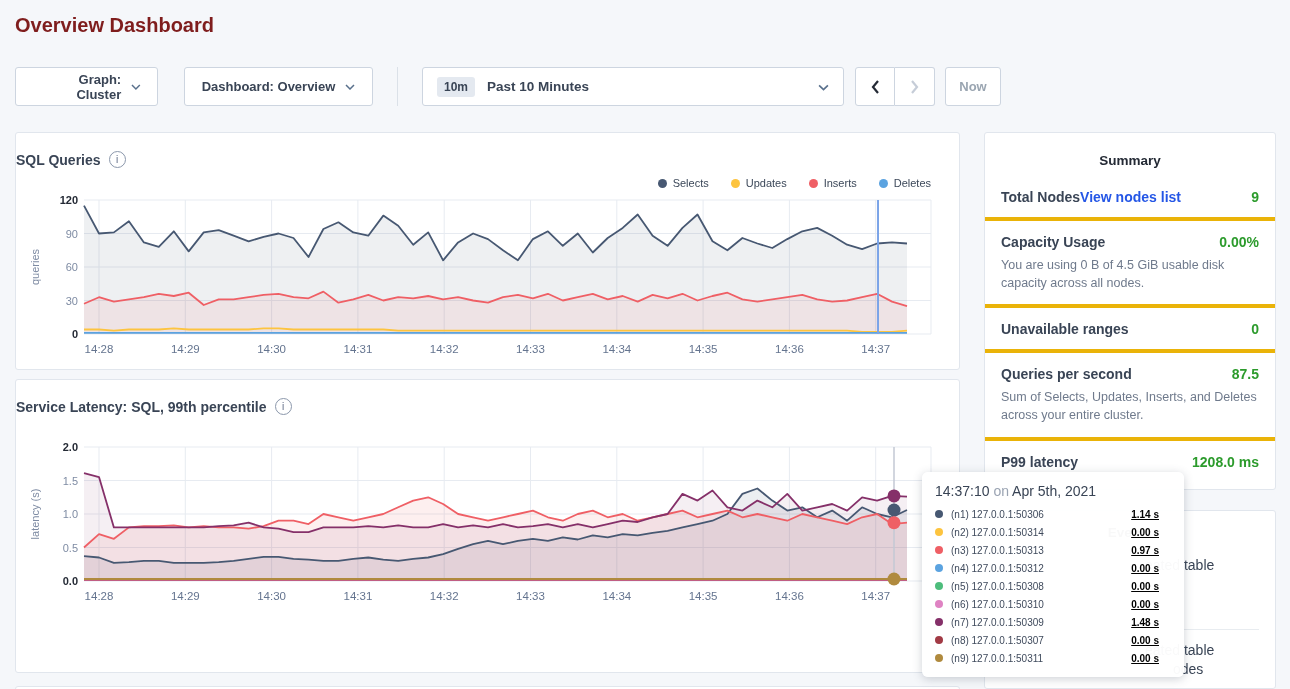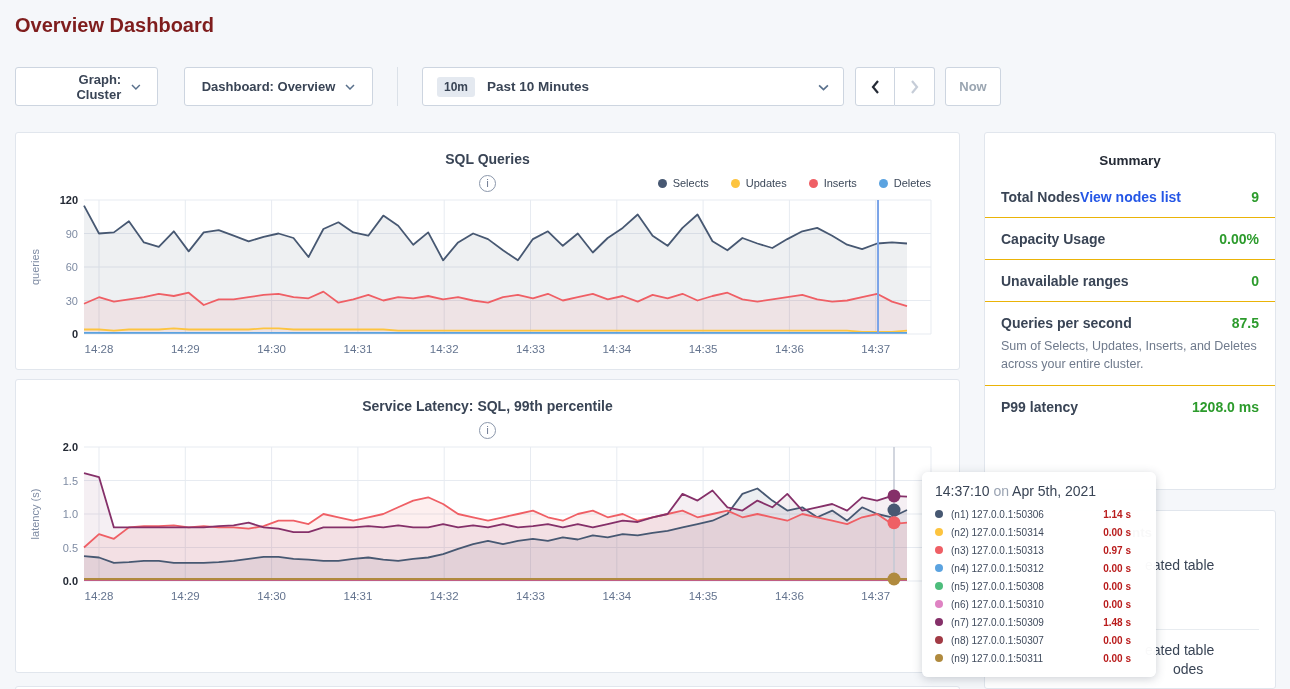--- a/index.html
+++ b/index.html
@@ -29,7 +29,7 @@
   .right-col { position:absolute; left:984px; top:132px; width:292px; }
   .panel { background:#fff; border:1px solid #e1e6ed; border-radius:3px; position:relative; }
 
-  .chart-panel-title { text-align:center; margin-top:18px; font-size:14px; font-weight:bold; color:#394455; display:flex; align-items:center; justify-content:space-between; gap:8px;flex-direction:column; }
+  .chart-panel-title { text-align:center; margin-top:18px; font-size:14px; font-weight:bold; color:#394455; display:flex; align-items:center; justify-content:flex-start; gap:8px; }
   .info-icon { display:inline-flex; width:17px; height:17px; border:1px solid #8b97ab; border-radius:50%; color:#5f6c87; font-size:10px; font-weight:normal; align-items:center; justify-content:center; font-style:normal; }
 
   .sql-panel { height:238px; }

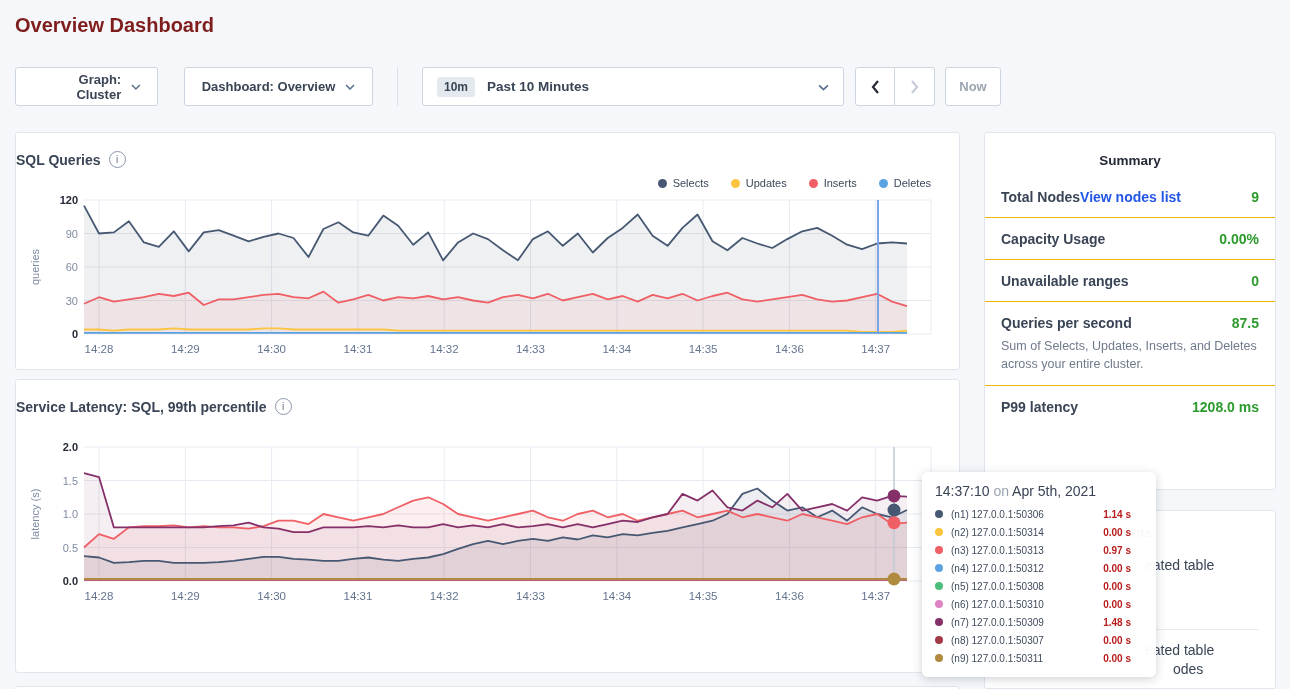--- a/index.html
+++ b/index.html
@@ -45,7 +45,7 @@
   
   .summary-panel { height:358px; overflow:hidden; }
   .summary-title { text-align:center; padding-top:20px; font-size:13.5px; font-weight:bold; }
-  .sum-row { padding:13px 16px 12px 16px; border-bottom:1px solid #eab308; }
+  .sum-row { padding:13px 16px 12px 16px; border-bottom:4px solid #eab308; }
   .sum-row:last-child { border-bottom:none; }
   .sum-head { display:flex; align-items:baseline; font-size:14px; font-weight:bold; color:#394455; }
   .sum-link { color:#2456e6; cursor:pointer; }

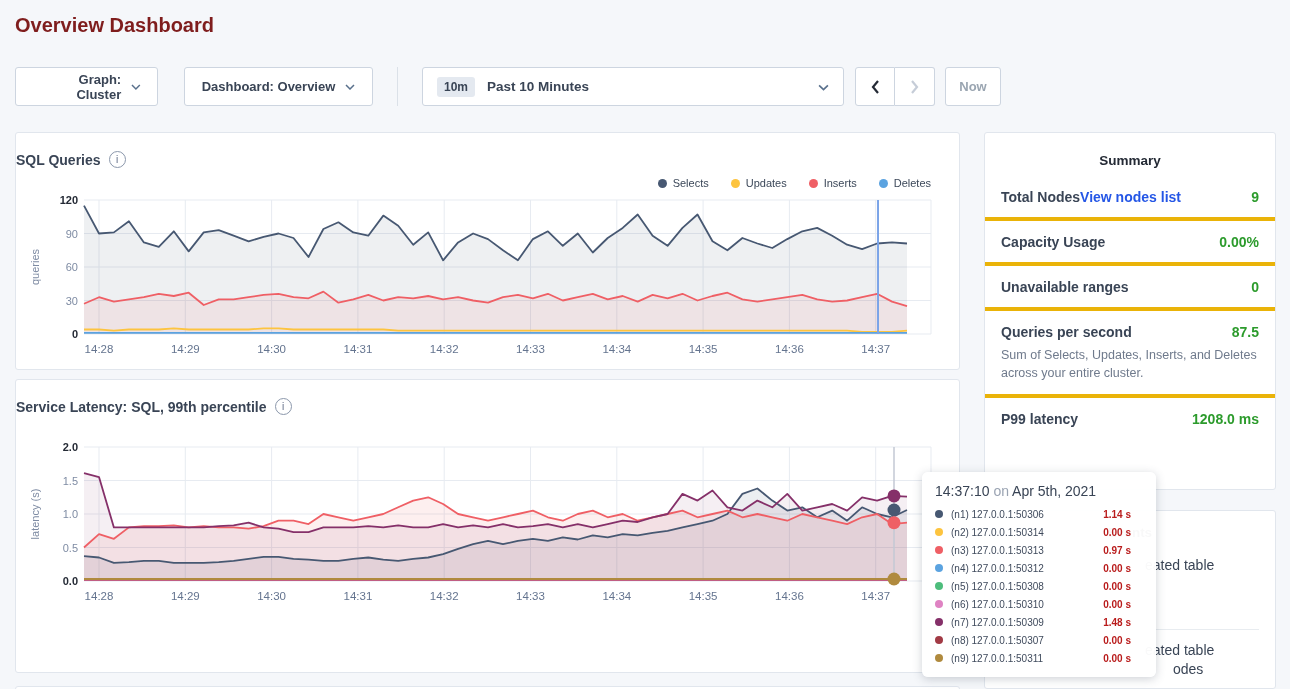--- a/index.html
+++ b/index.html
@@ -261,6 +261,7 @@
         <span>Capacity Usage</span>
         <span class="sum-value">0.00%</span>
       </div>
+      <div class="sum-desc">You are using 0 B of 4.5 GiB usable disk capacity across all nodes.</div>
     </div>
 
     <div class="sum-row">

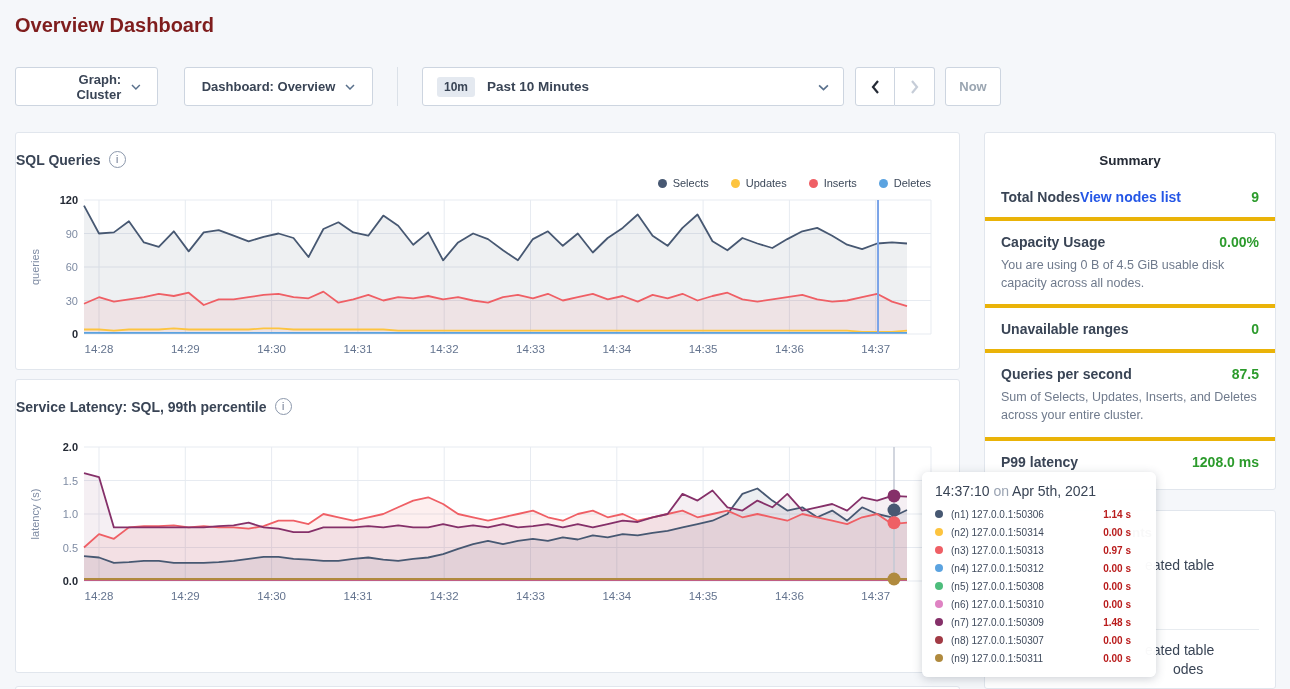--- a/index.html
+++ b/index.html
@@ -60,7 +60,7 @@
   .ev-div { position:absolute; left:16px; right:16px; top:118px; border-top:1px solid #e8ecf0; }
 
   
-  .tooltip { position:absolute; left:922px; top:472px; width:234px; background:rgba(255,255,255,0.97); border-radius:6px; box-shadow:0 2px 10px rgba(60,70,90,0.25); padding:11px 13px 10px 13px; z-index:20; }
+  .tooltip { position:absolute; left:922px; top:472px; width:262px; background:rgba(255,255,255,0.97); border-radius:6px; box-shadow:0 2px 10px rgba(60,70,90,0.25); padding:11px 13px 10px 13px; z-index:20; }
   .tt-head { font-size:14px; color:#394455; margin-bottom:6px; }
   .tt-on { color:#9aa3b2; }
   .tt-row { display:flex; align-items:center; gap:8px; height:18px; font-size:10px; color:#3f4a5c; }

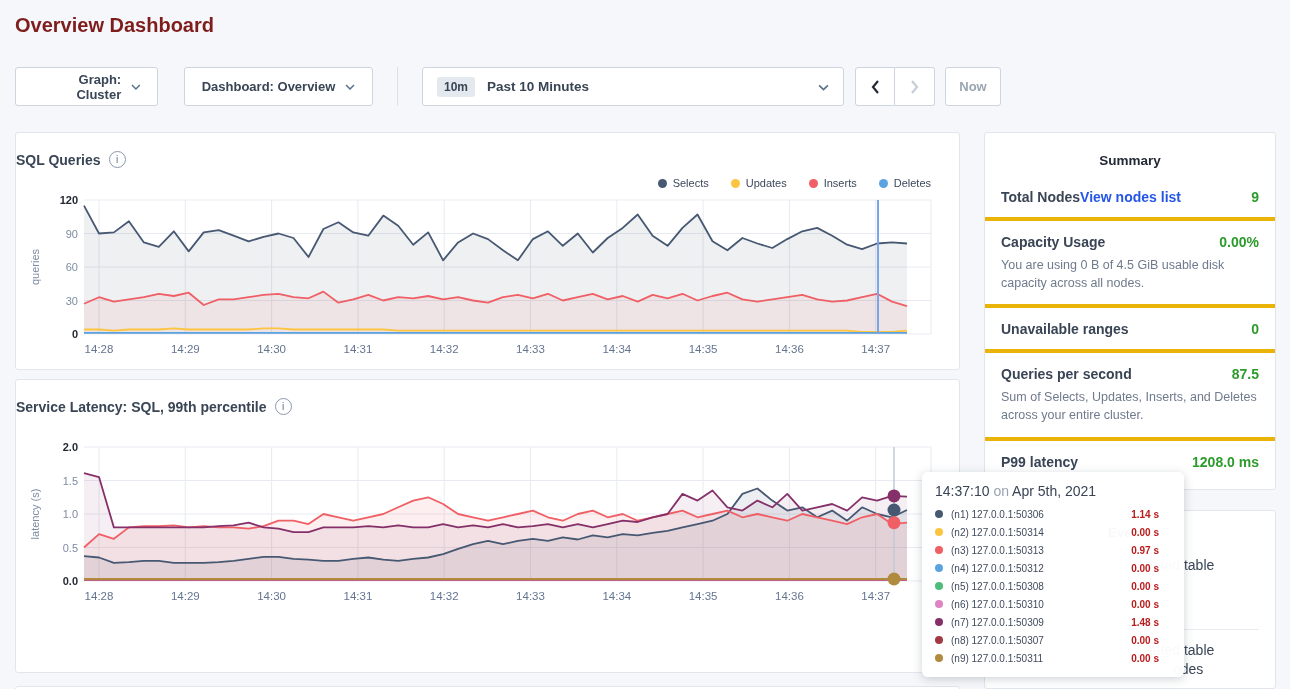--- a/index.html
+++ b/index.html
@@ -65,7 +65,7 @@
   .tt-on { color:#9aa3b2; }
   .tt-row { display:flex; align-items:center; gap:8px; height:18px; font-size:10px; color:#3f4a5c; }
   .tt-row .dot { width:8px; height:8px; }
-  .tt-val { margin-left:auto; font-weight:bold; color:#b91c1c; padding-right:12px; }
+  .tt-val { margin-left:auto; font-weight:bold; color:#000000; padding-right:12px;text-decoration:underline; }
 </style>
 </head>
 <body>

